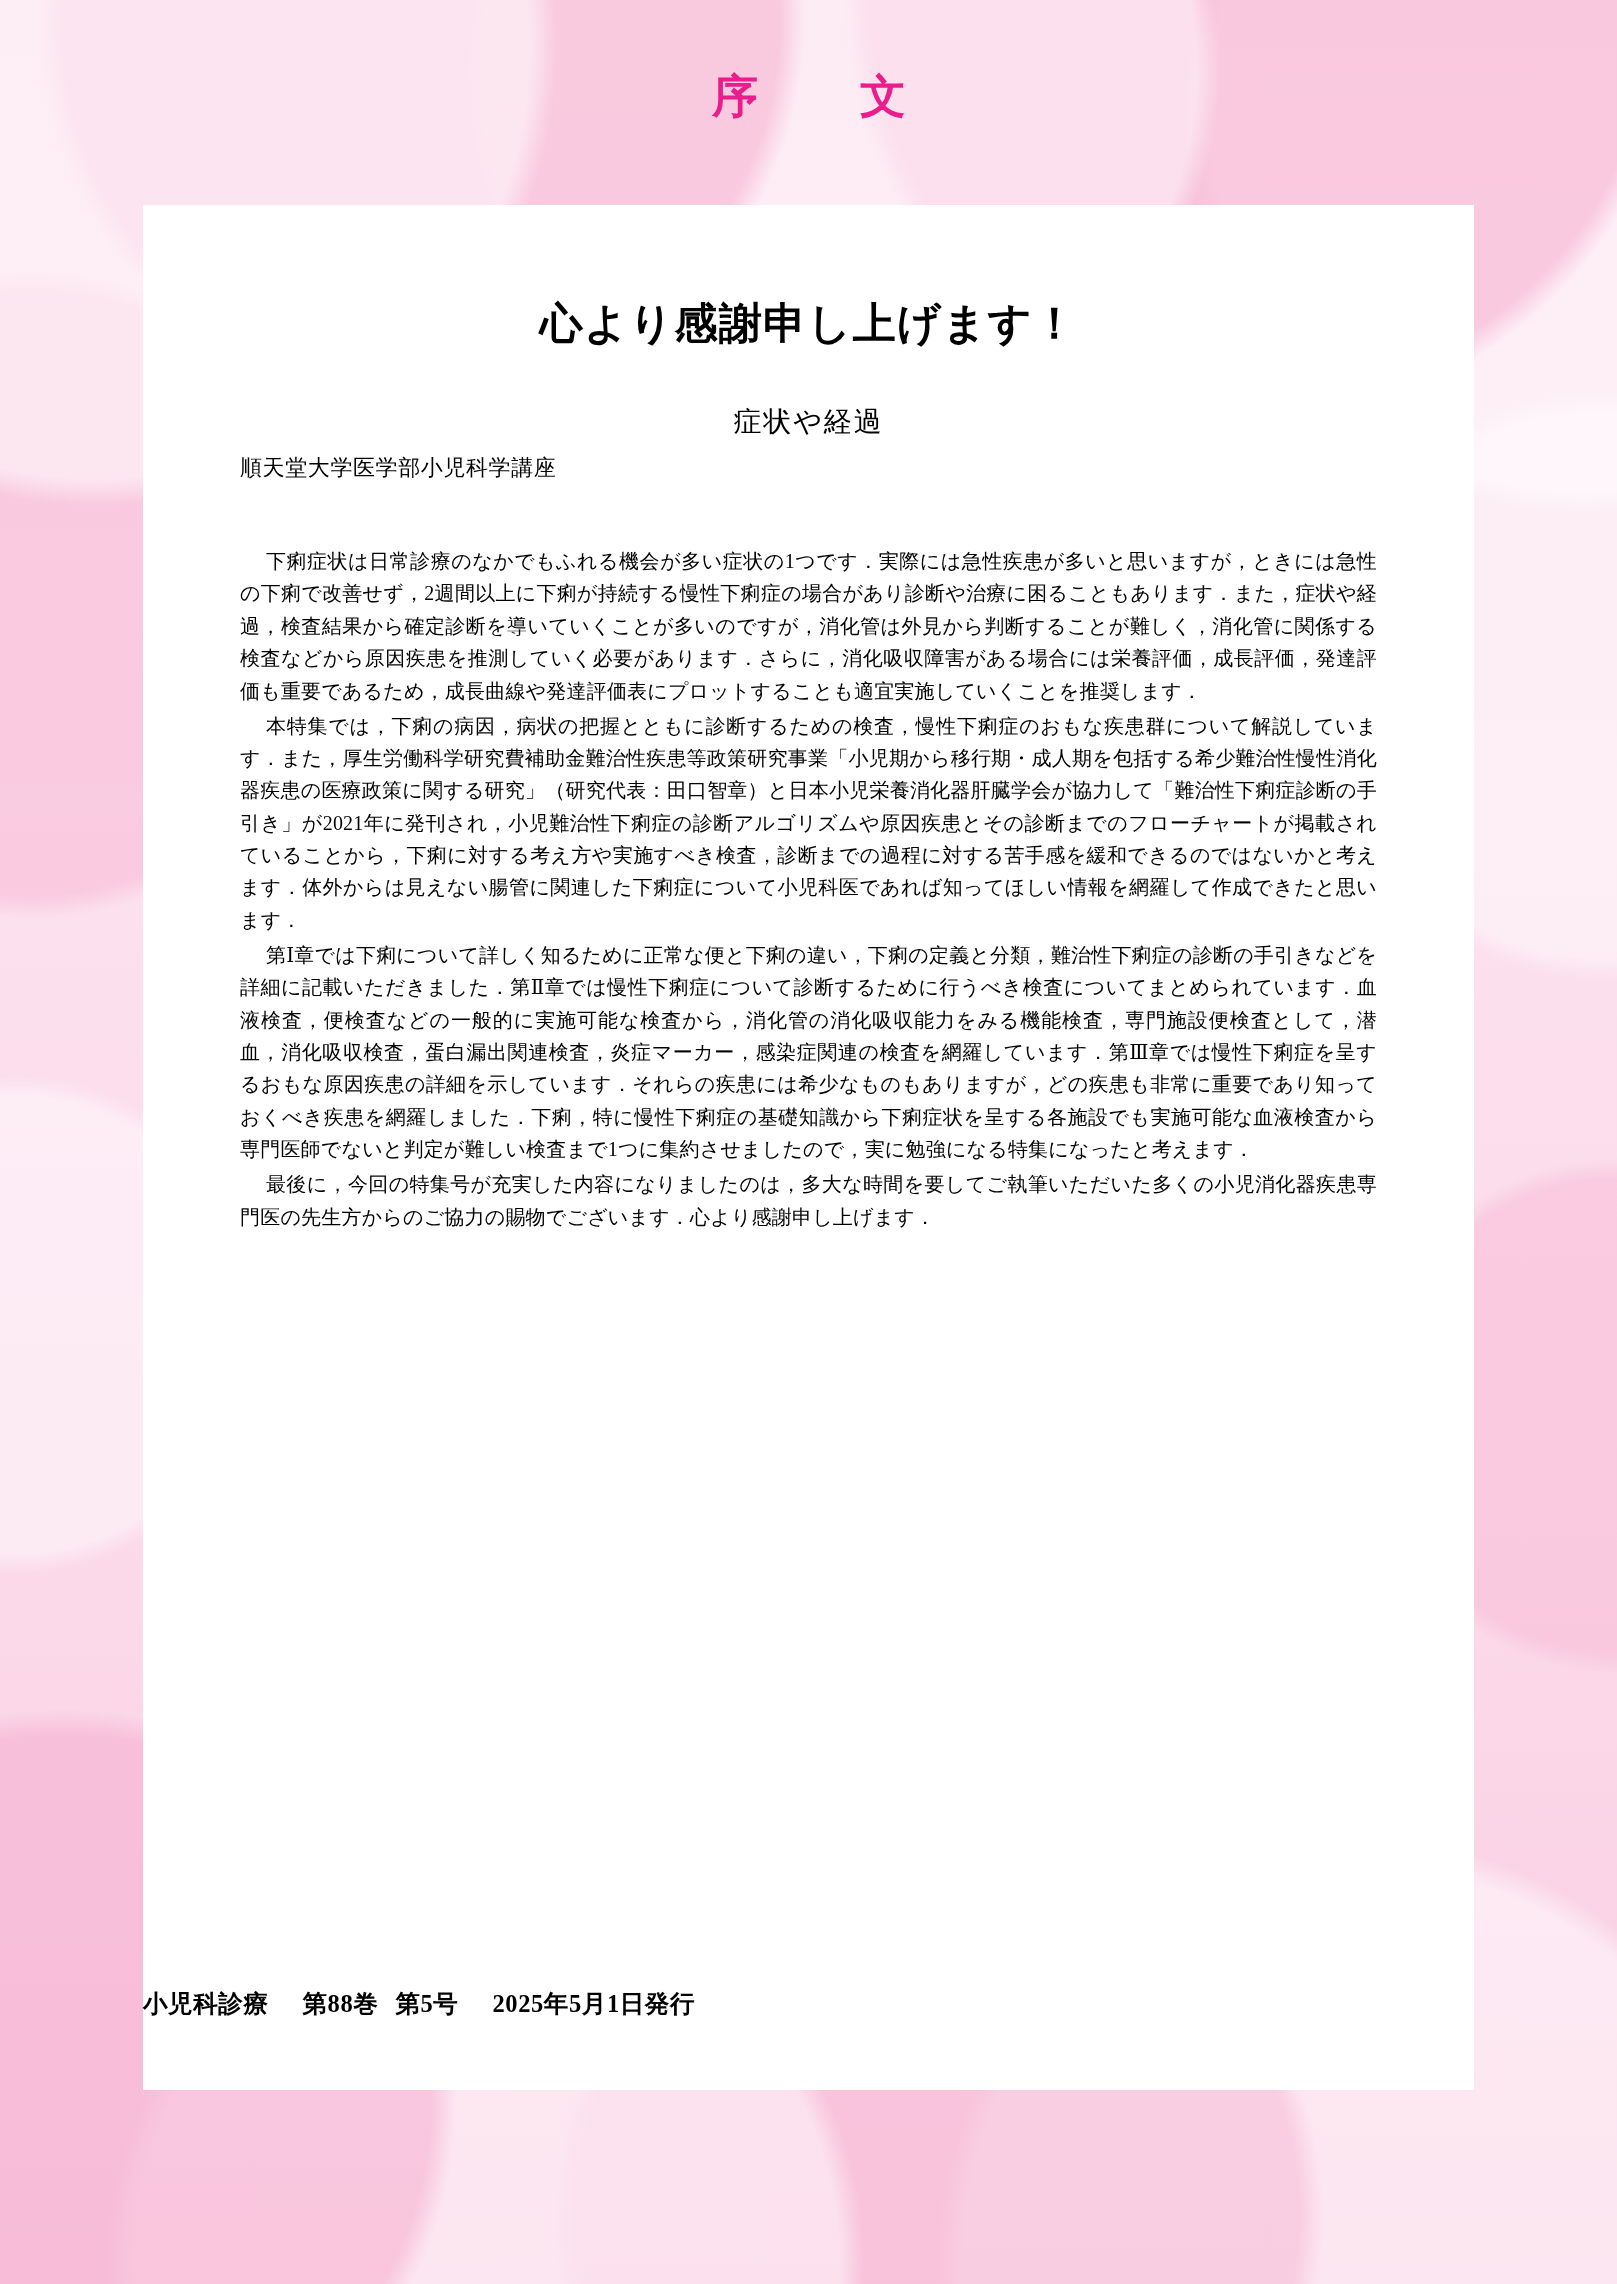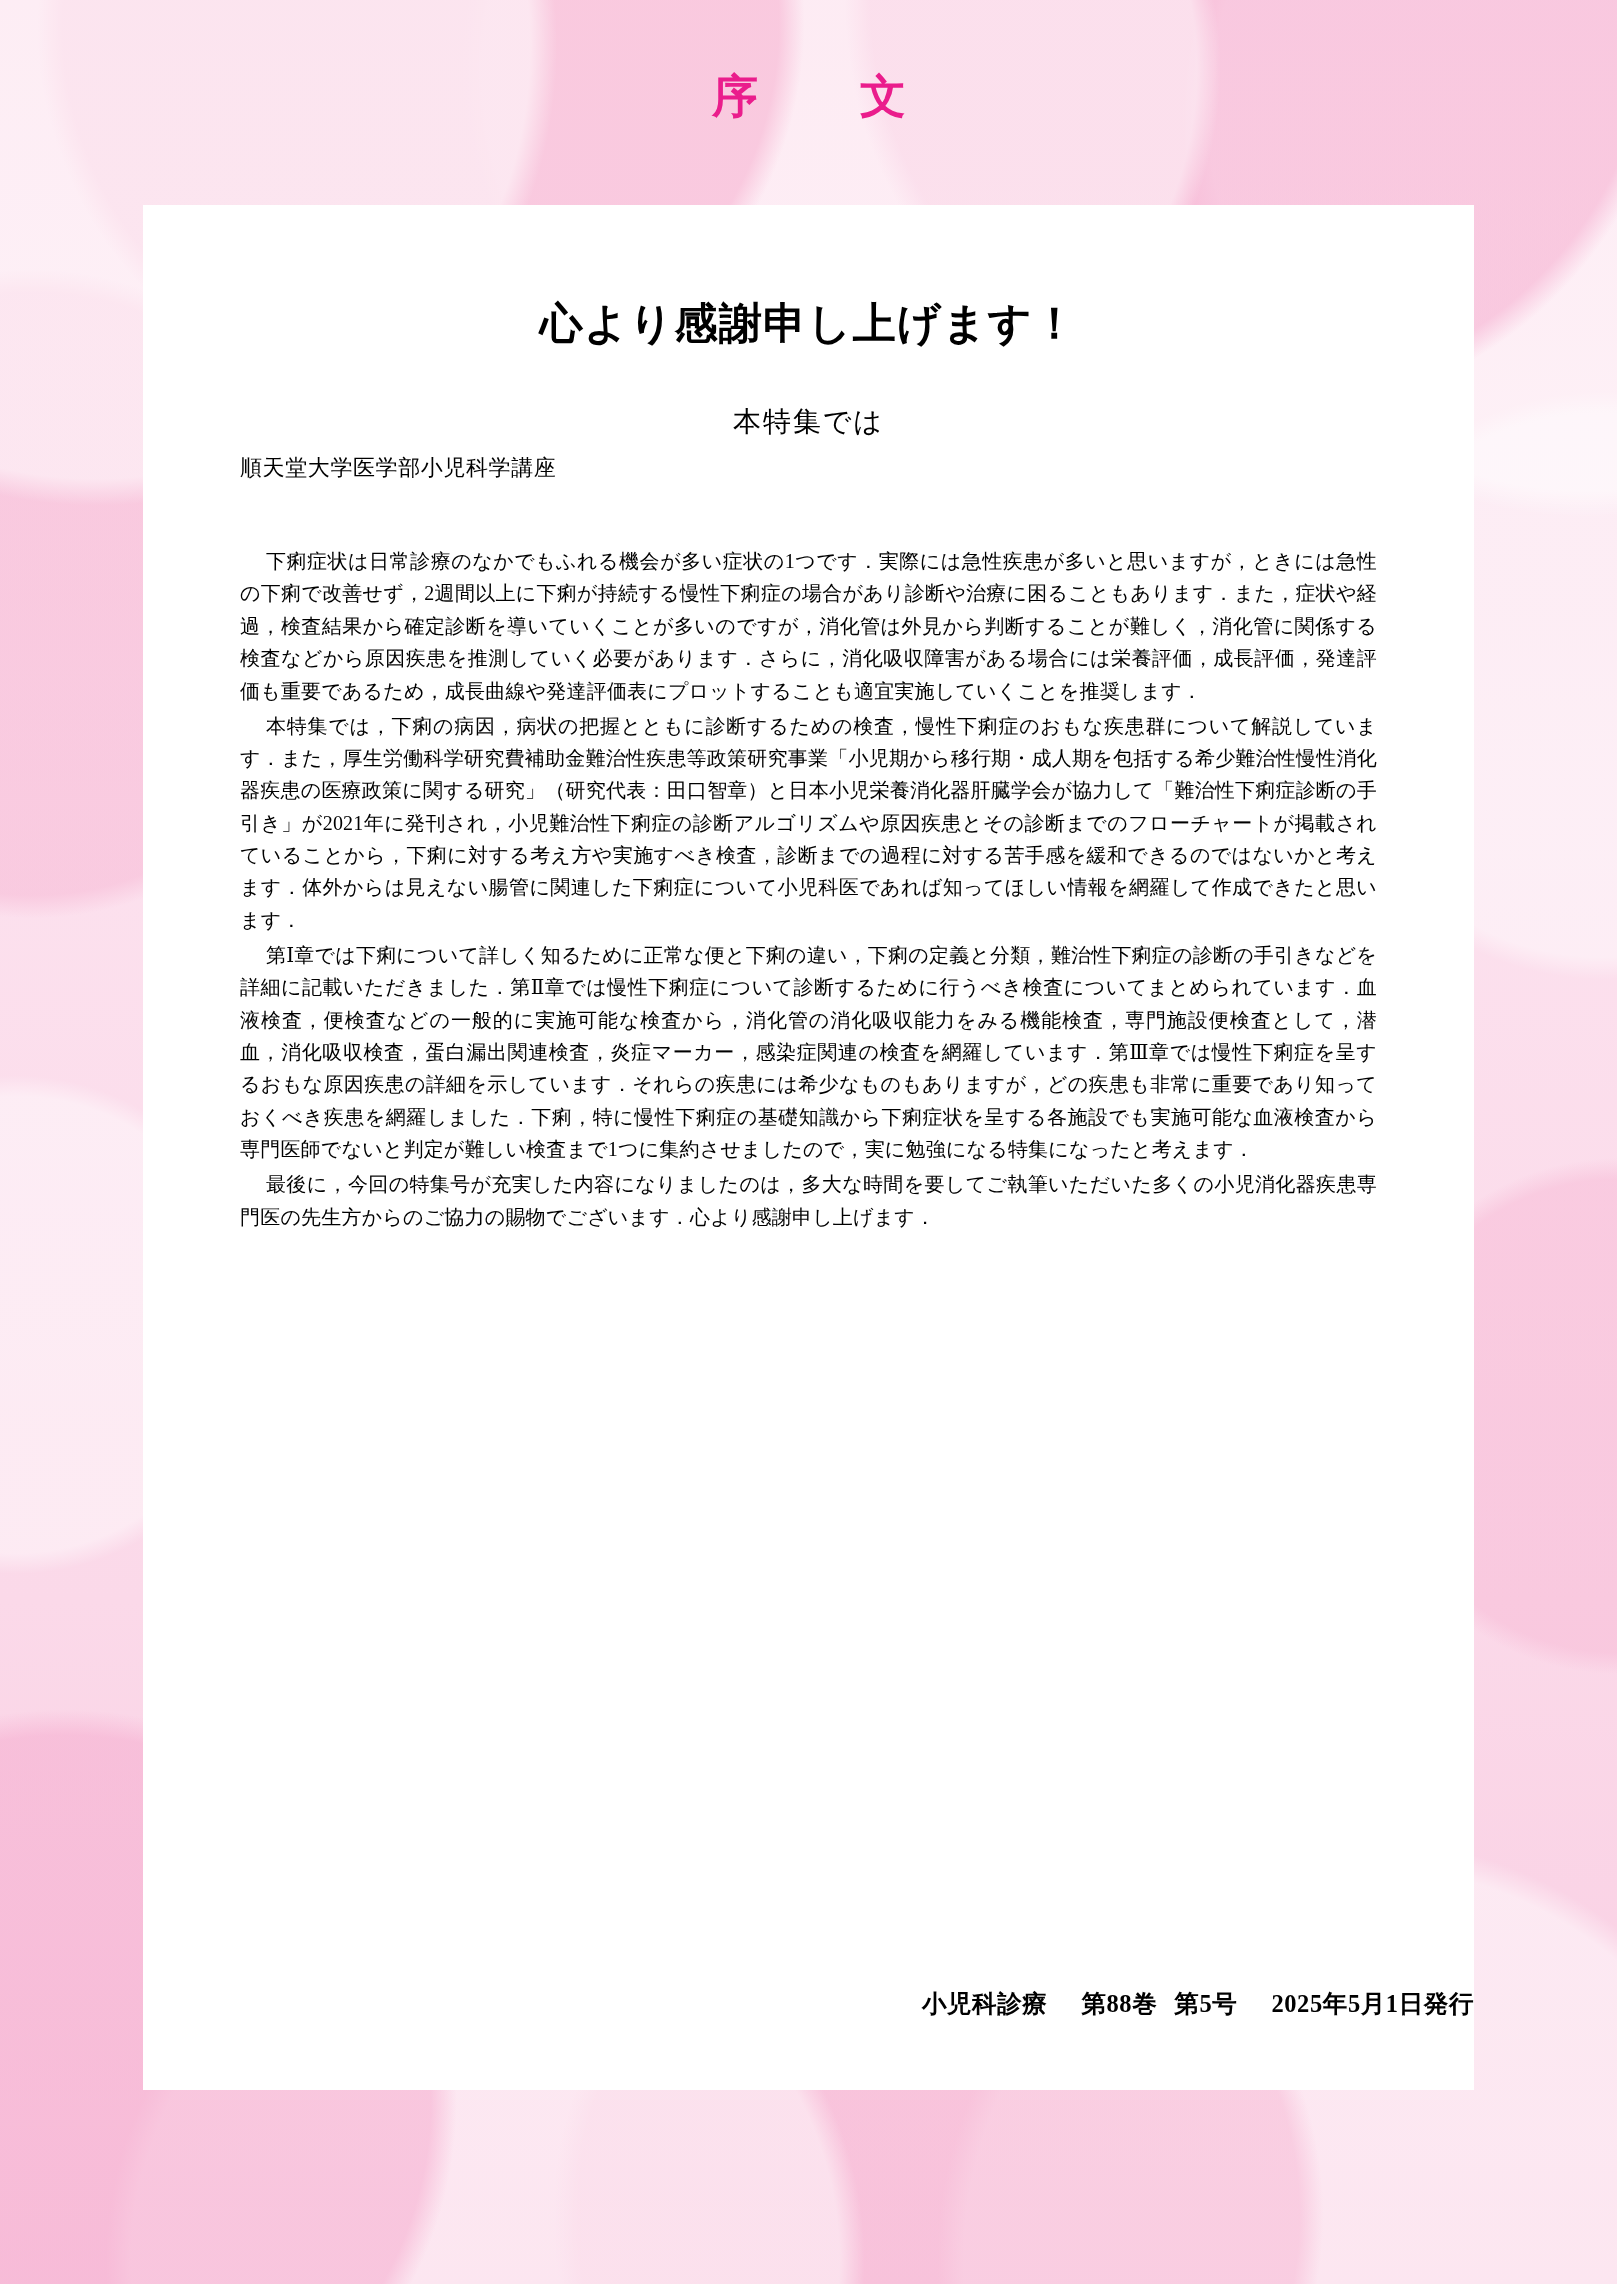--- a/index.html
+++ b/index.html
@@ -133,7 +133,7 @@
 
   <h1 class="doc-title">心より感謝申し上げます！</h1>
 
-  <div class="author">本特集では</div>
+  <div class="author">症状や経過</div>
   <div class="affiliation">順天堂大学医学部小児科学講座</div>
 
   <div class="body-text">

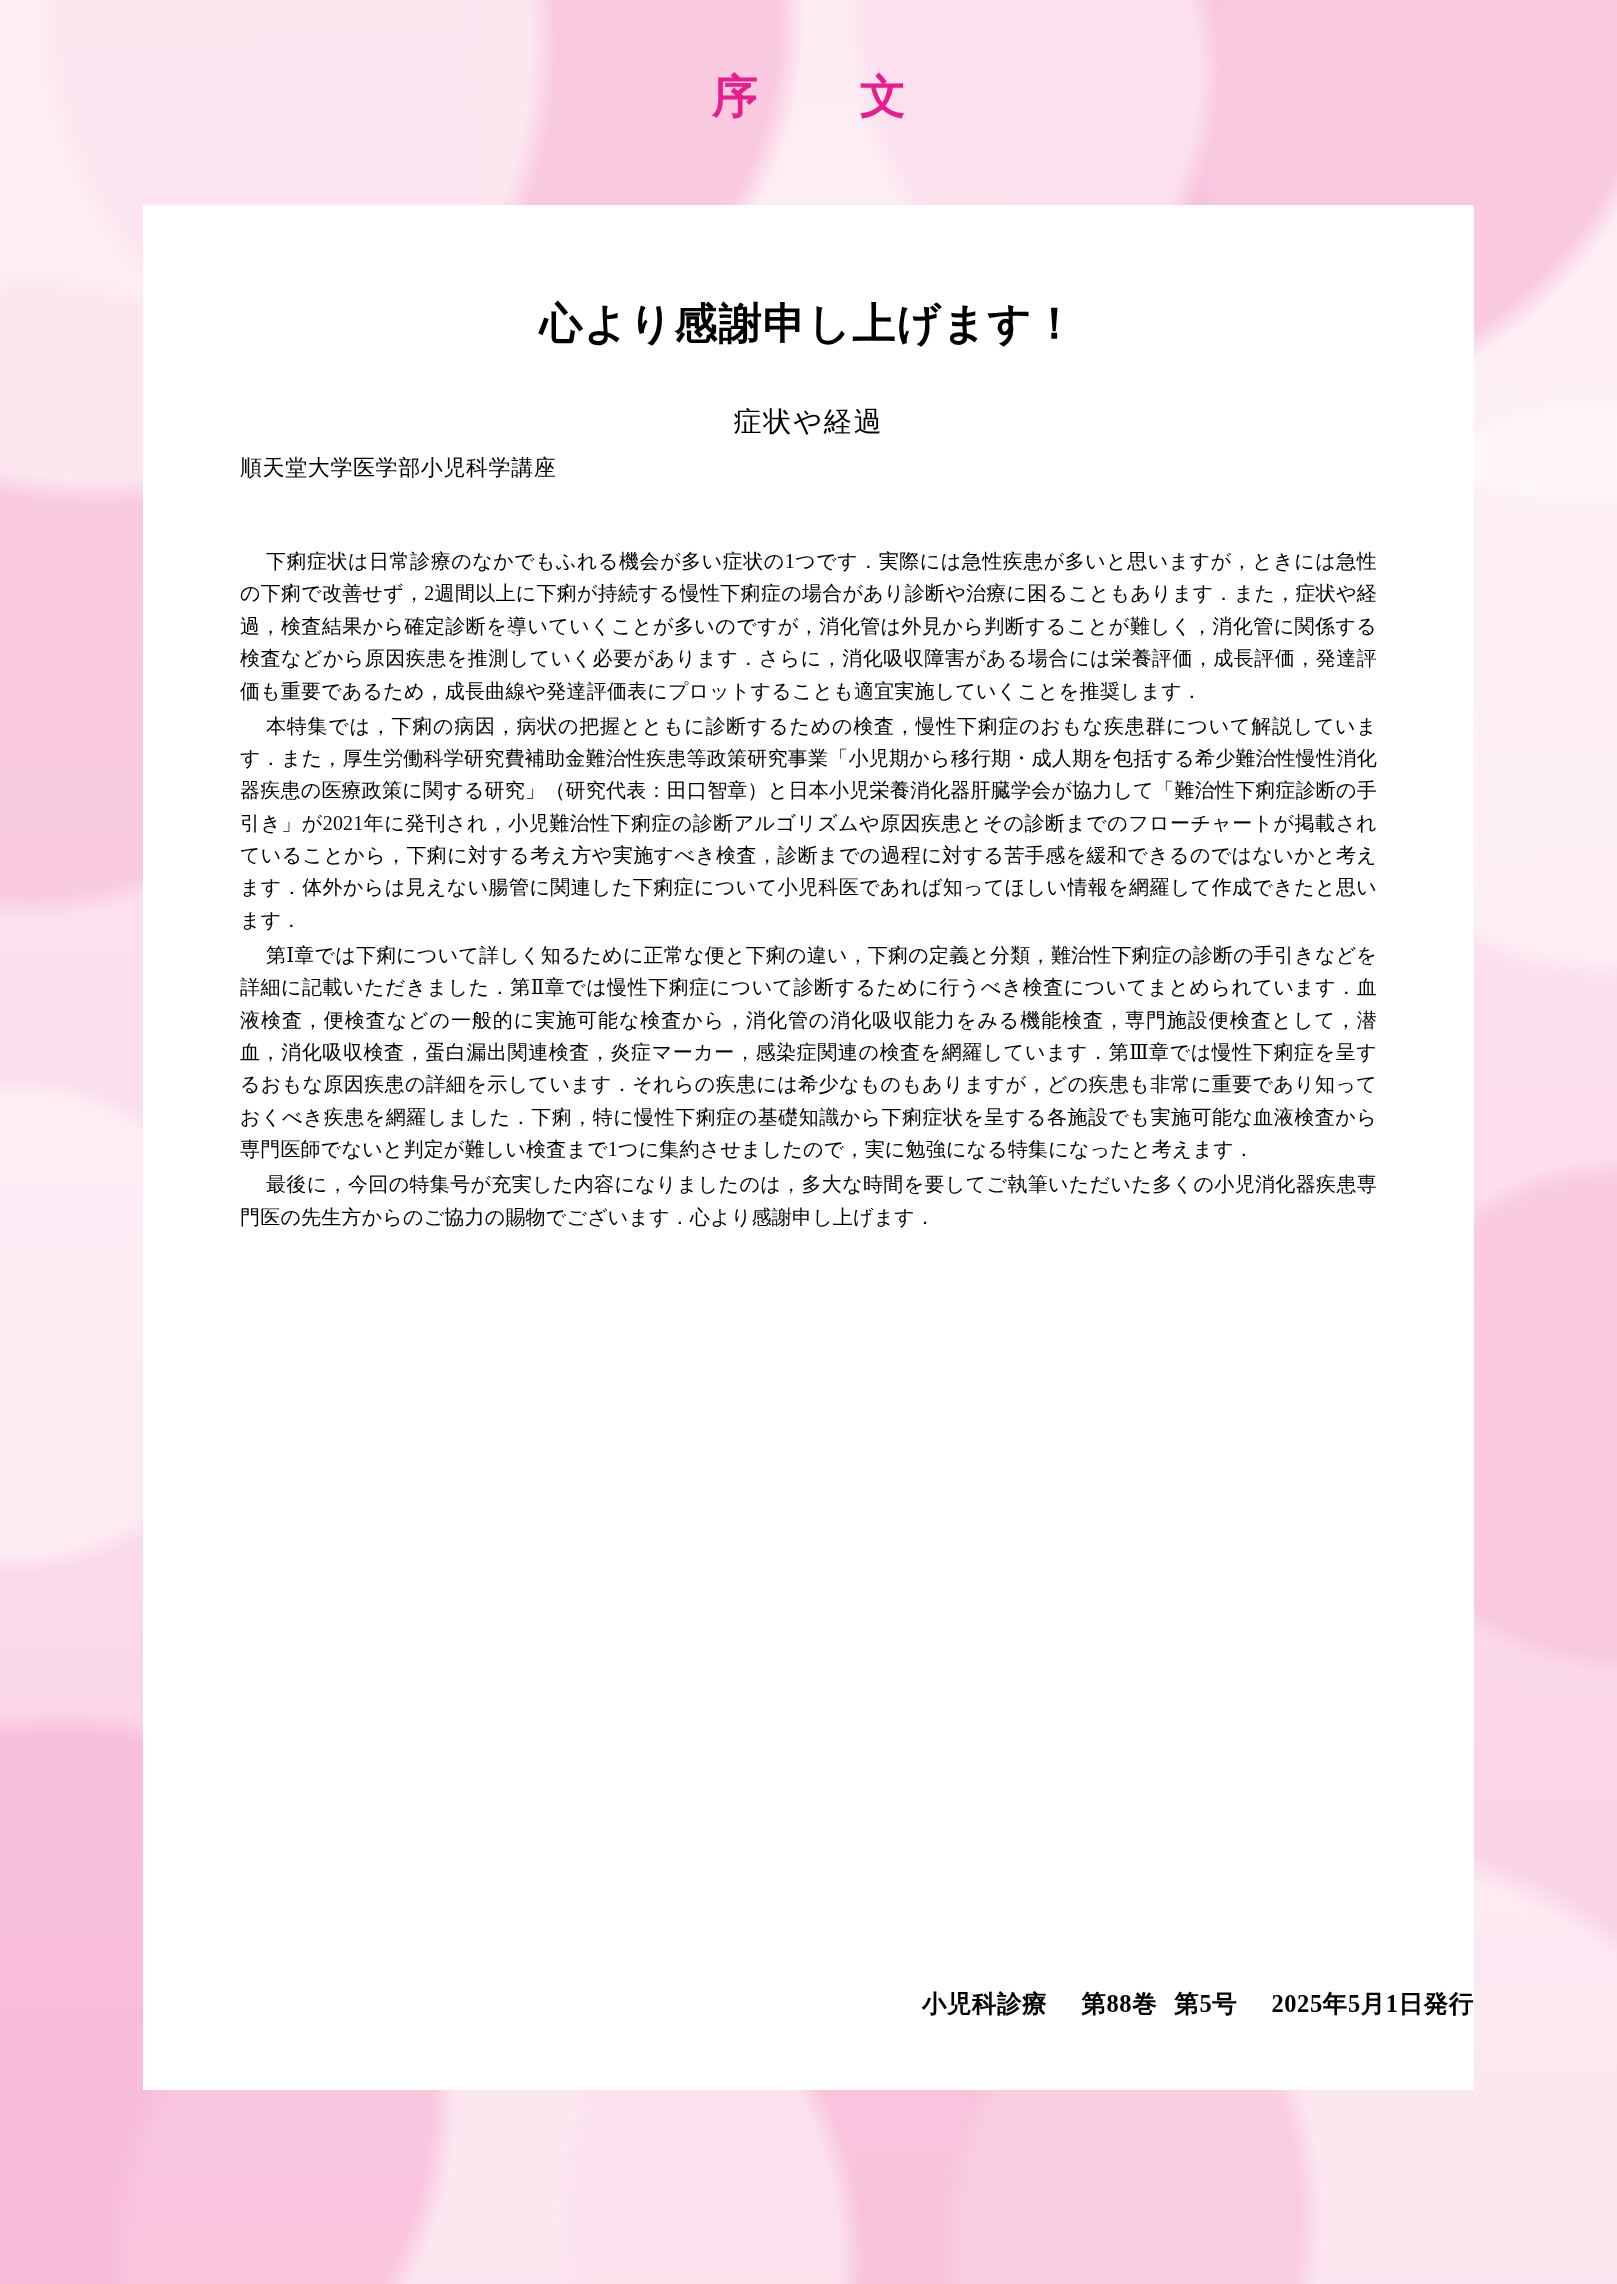--- a/index.html
+++ b/index.html
@@ -112,7 +112,7 @@
     left: 0;
     bottom: 70px;
     width: 100%;
-    text-align: right;
+    text-align: left;
     font-size: 24.5px;
     color: #000;
     font-weight: bold;

